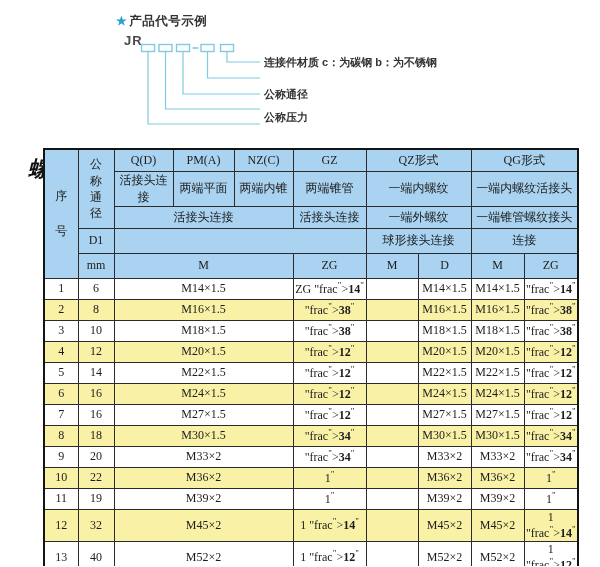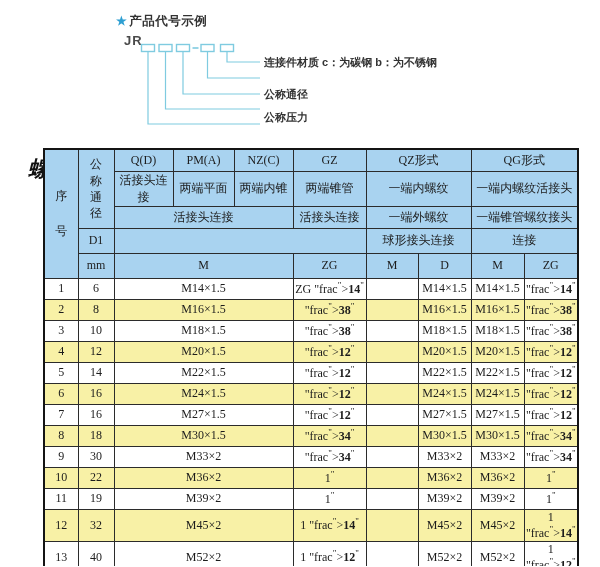--- a/index.html
+++ b/index.html
@@ -212,7 +212,7 @@
     </tr>
         <tr>
       <td>9</td>
-      <td>30</td>
+      <td>20</td>
       <td colspan="3">M33×2</td>
       <td><span class="&lt;span">"</span>frac<span class="dq">"</span>&gt;<b>3</b><b>4</b><span class="dq">"</span></td>
       <td></td>

